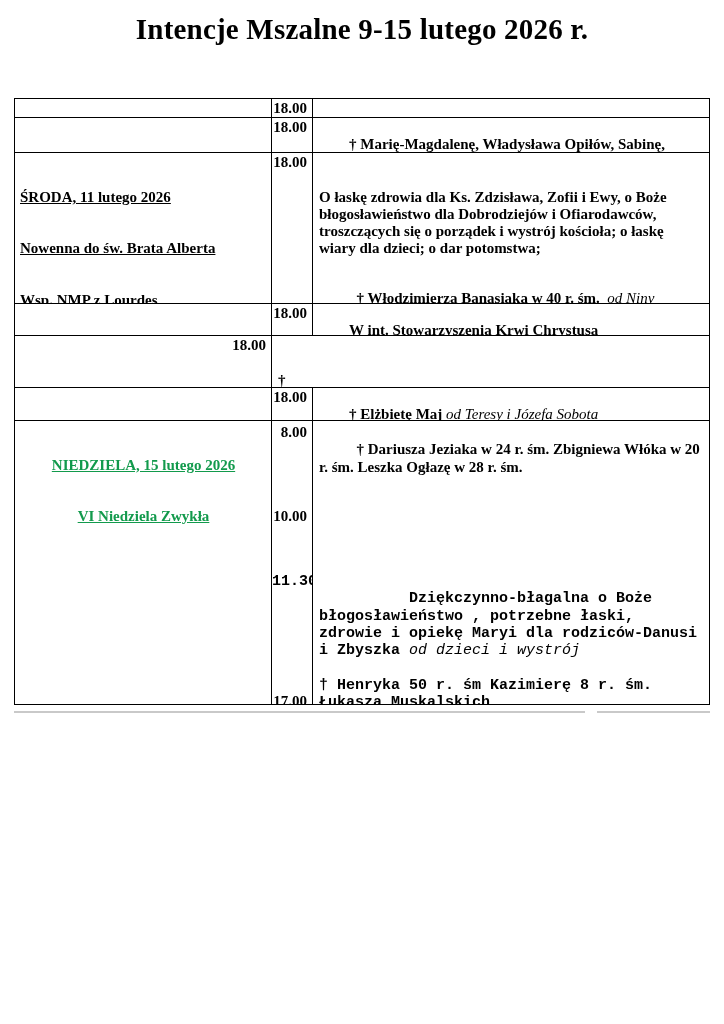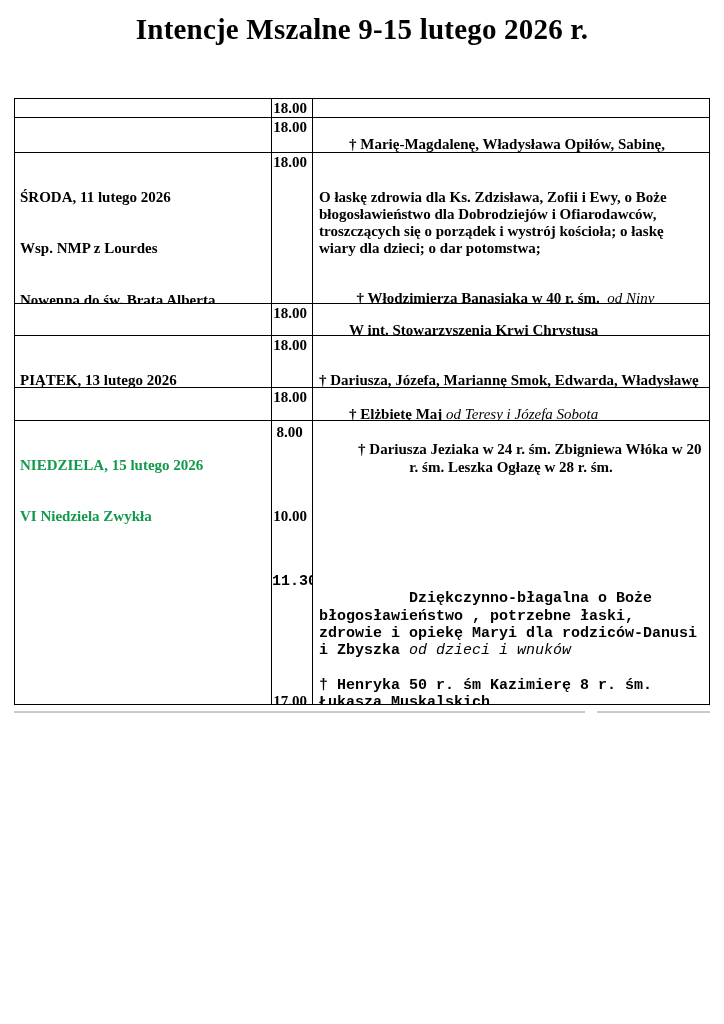--- a/index.html
+++ b/index.html
@@ -63,7 +63,7 @@
     position: relative;
     white-space: pre-wrap;
   }
-  .day-line { display: block; }
+  .day-line { display: block; text-decoration: underline; }
   .green { color: var(--sunday-green, #129a4c); }
   .from-text { font-weight: normal; font-style: italic; }
   .abs { position: absolute; left: 6px; right: 6px; }

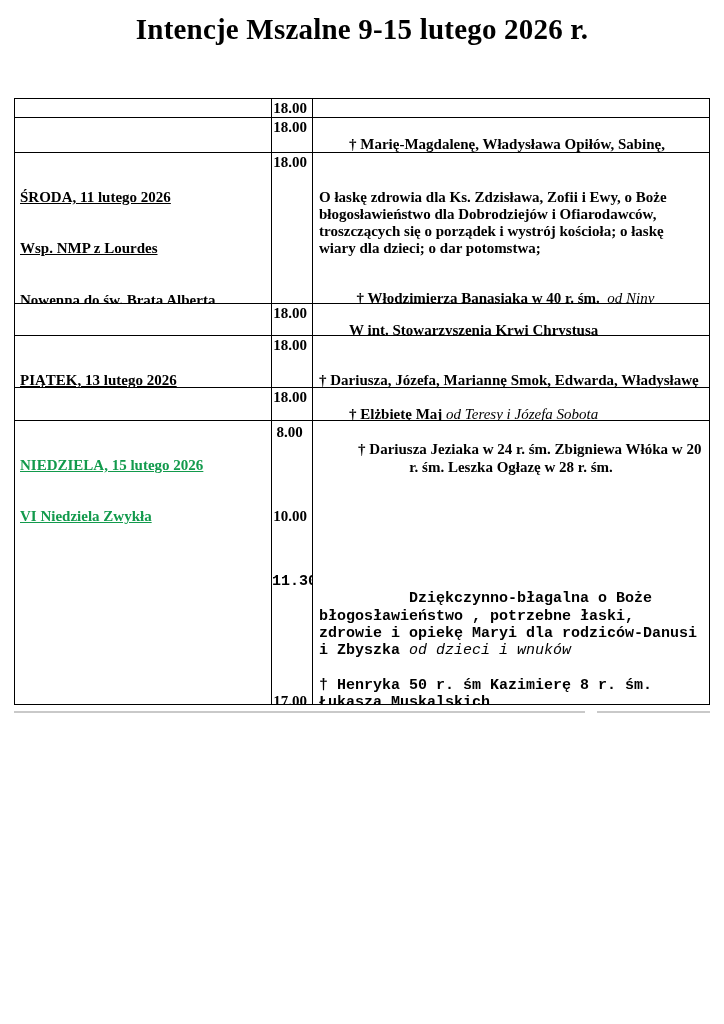--- a/index.html
+++ b/index.html
@@ -119,8 +119,8 @@
     <div class="trow h-r2">
       <div class="cell cell-day">
         <span class="day-line">ŚRODA, 11 lutego 2026</span>
+        <span class="day-line">Nowenna do św. Brata Alberta</span>
         <span class="day-line">Wsp. NMP z Lourdes</span>
-        <span class="day-line">Nowenna do św. Brata Alberta</span>
       </div>
       <div class="cell cell-time">
         <span>18.00</span>

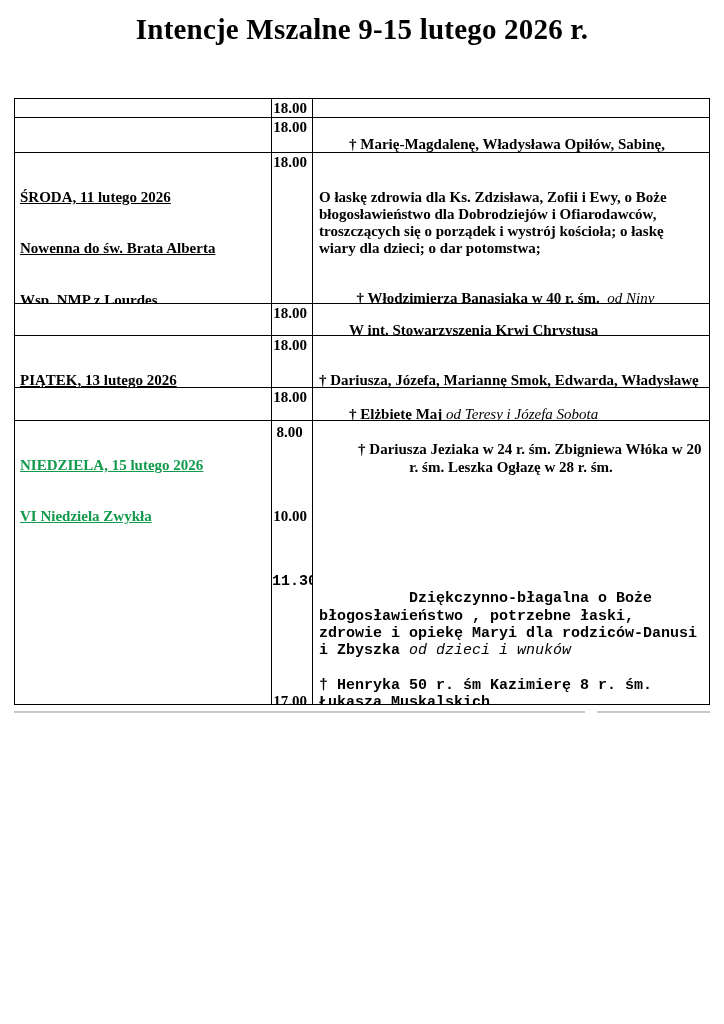--- a/index.html
+++ b/index.html
@@ -146,9 +146,6 @@
     </div>
 
     <div class="trow h-r4">
-      <div class="cell cell-day">
-        <span class="day-line">PIĄTEK, 13 lutego 2026</span>
-      </div>
       <div class="cell cell-time">
         <span>18.00</span>
       </div>

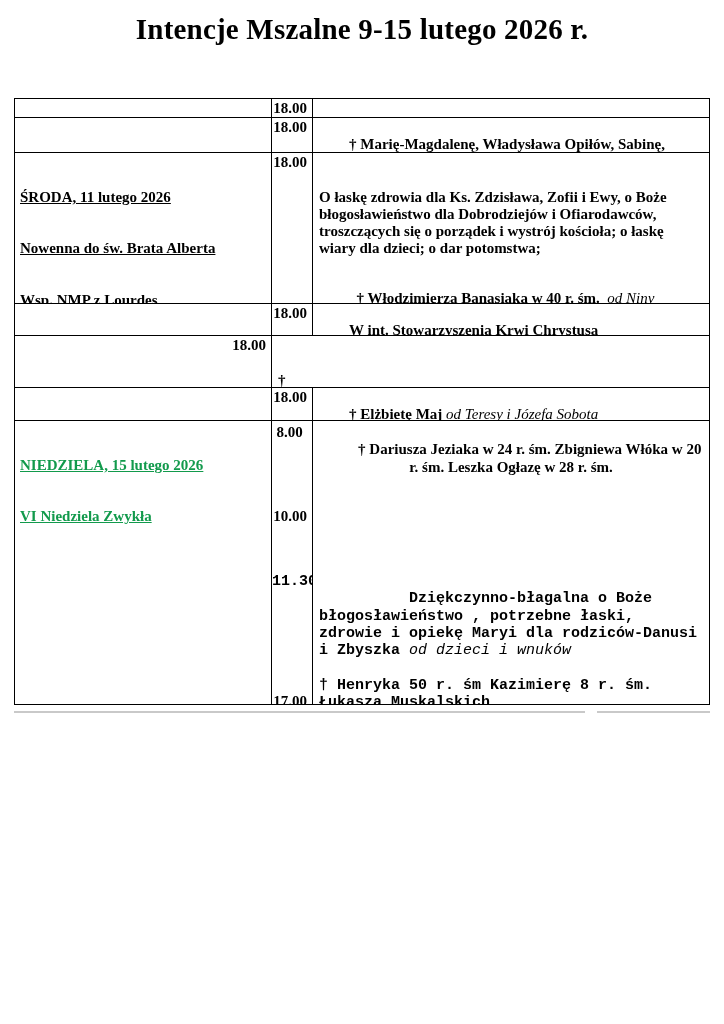--- a/index.html
+++ b/index.html
@@ -69,7 +69,7 @@
   .abs { position: absolute; left: 6px; right: 6px; }
   .abs-time { position: absolute; right: 5px; left: 0; text-align: right; }
   .srod-p2 { top: 120px; }
-  .sun-b0 { top: 3px; text-align: center; }
+  .sun-b0 { top: 3px; }
   .sun-b1 { top: 87px; }
   .sun-b2 { top: 152px; font-family: Liberation Mono, monospace; }
   .sun-b3 { top: 272px; }

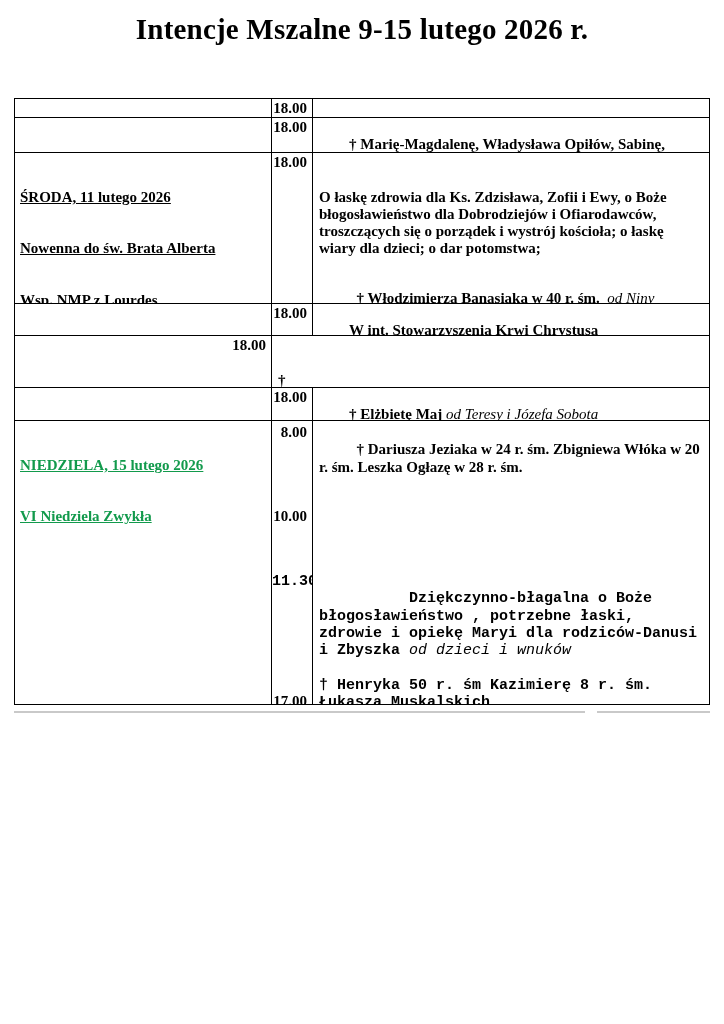--- a/index.html
+++ b/index.html
@@ -64,7 +64,7 @@
     white-space: pre-wrap;
   }
   .day-line { display: block; text-decoration: underline; }
-  .green { color: var(--sunday-green, #129a4c); }
+  .green { color: var(--sunday-green, #129a4c); text-align: center; }
   .from-text { font-weight: normal; font-style: italic; }
   .abs { position: absolute; left: 6px; right: 6px; }
   .abs-time { position: absolute; right: 5px; left: 0; text-align: right; }

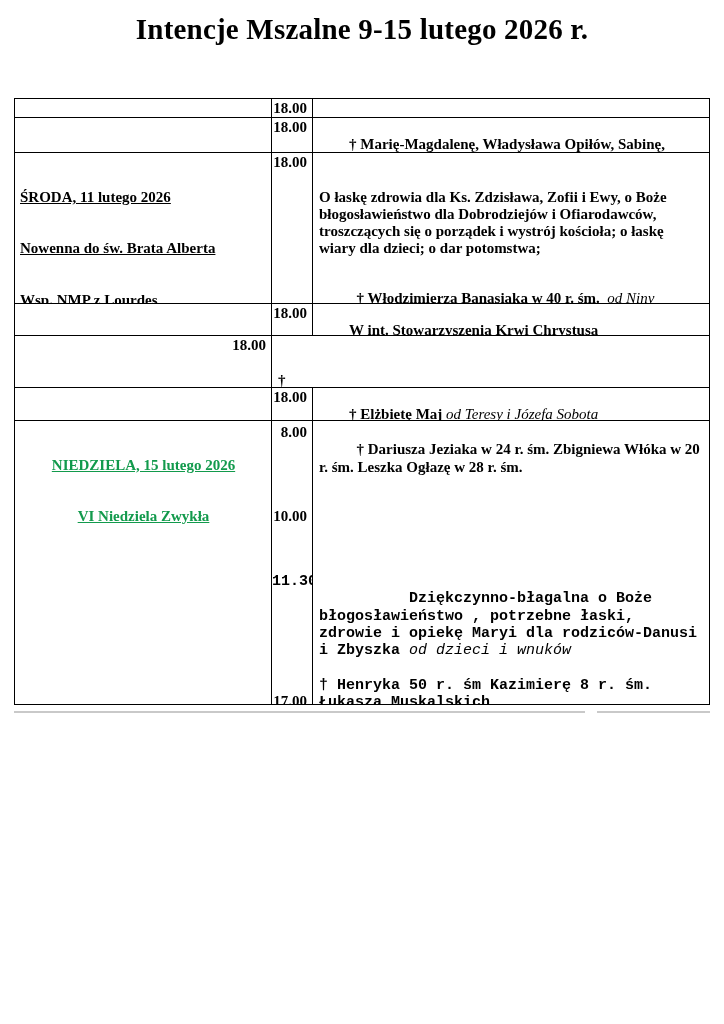--- a/index.html
+++ b/index.html
@@ -184,7 +184,7 @@
           <span>† Dariusza Jeziaka w 24 r. śm. Zbigniewa Włóka w 20 r. śm. Leszka Ogłazę w 28 r. śm.</span>
         </div>
         <div class="abs sun-b2">
-          <span>Dziękczynno-błagalna o Boże błogosławieństwo , potrzebne łaski, zdrowie i opiekę Maryi dla rodziców-Danusi i Zbyszka </span><span class="from-text">od dzieci i wnuków</span>
+          <span>Dziękczynno-błagalna o Boże błogosławieństwo , potrzebne łaski, zdrowie i opiekę Maryi dla rodziców-Danusi i Zbyszka </span><span class="from-text">od dzieci i wystrój</span>
           <div>† Henryka 50 r. śm Kazimierę 8 r. śm. Łukasza Muskalskich</div>
         </div>
         <div class="abs sun-b3">

